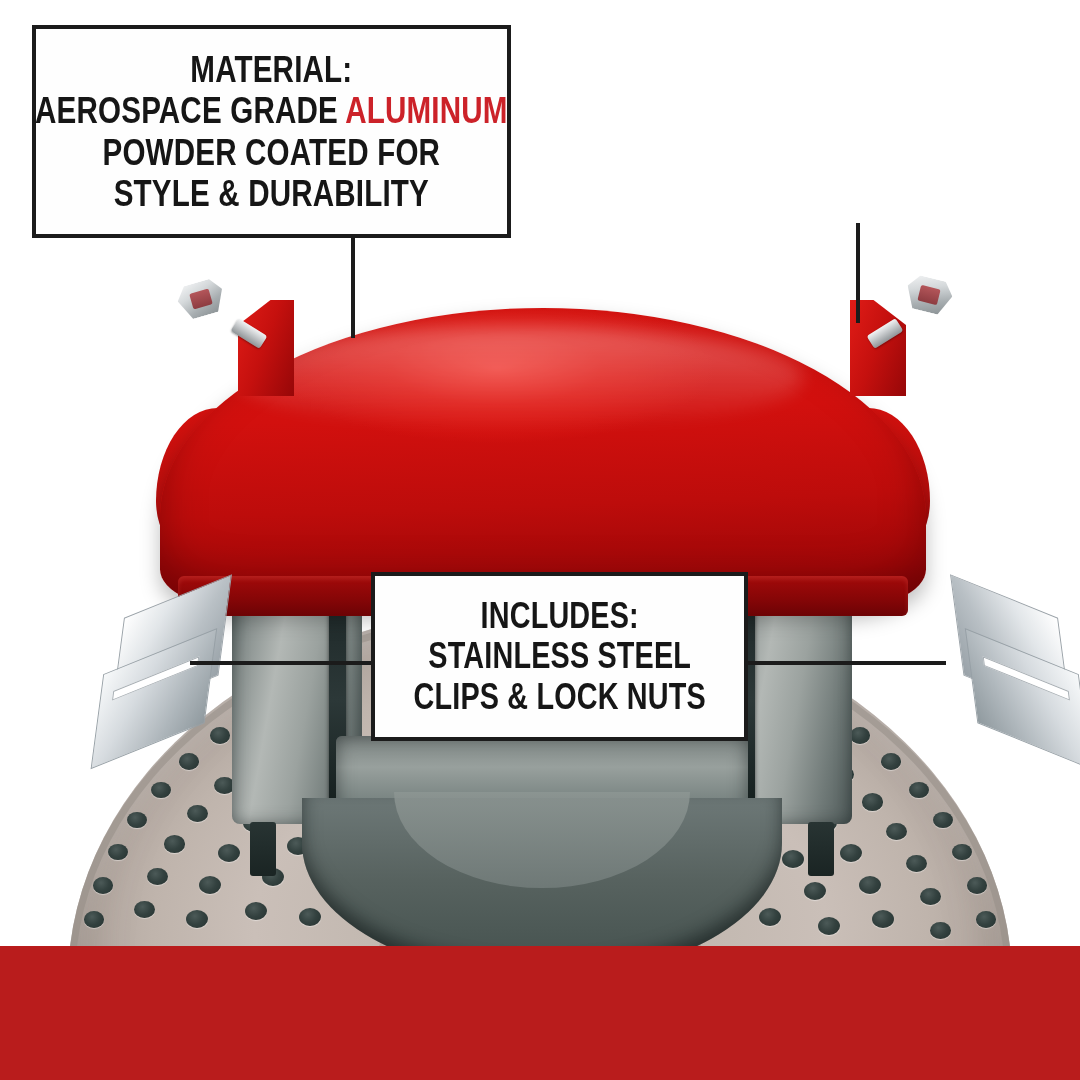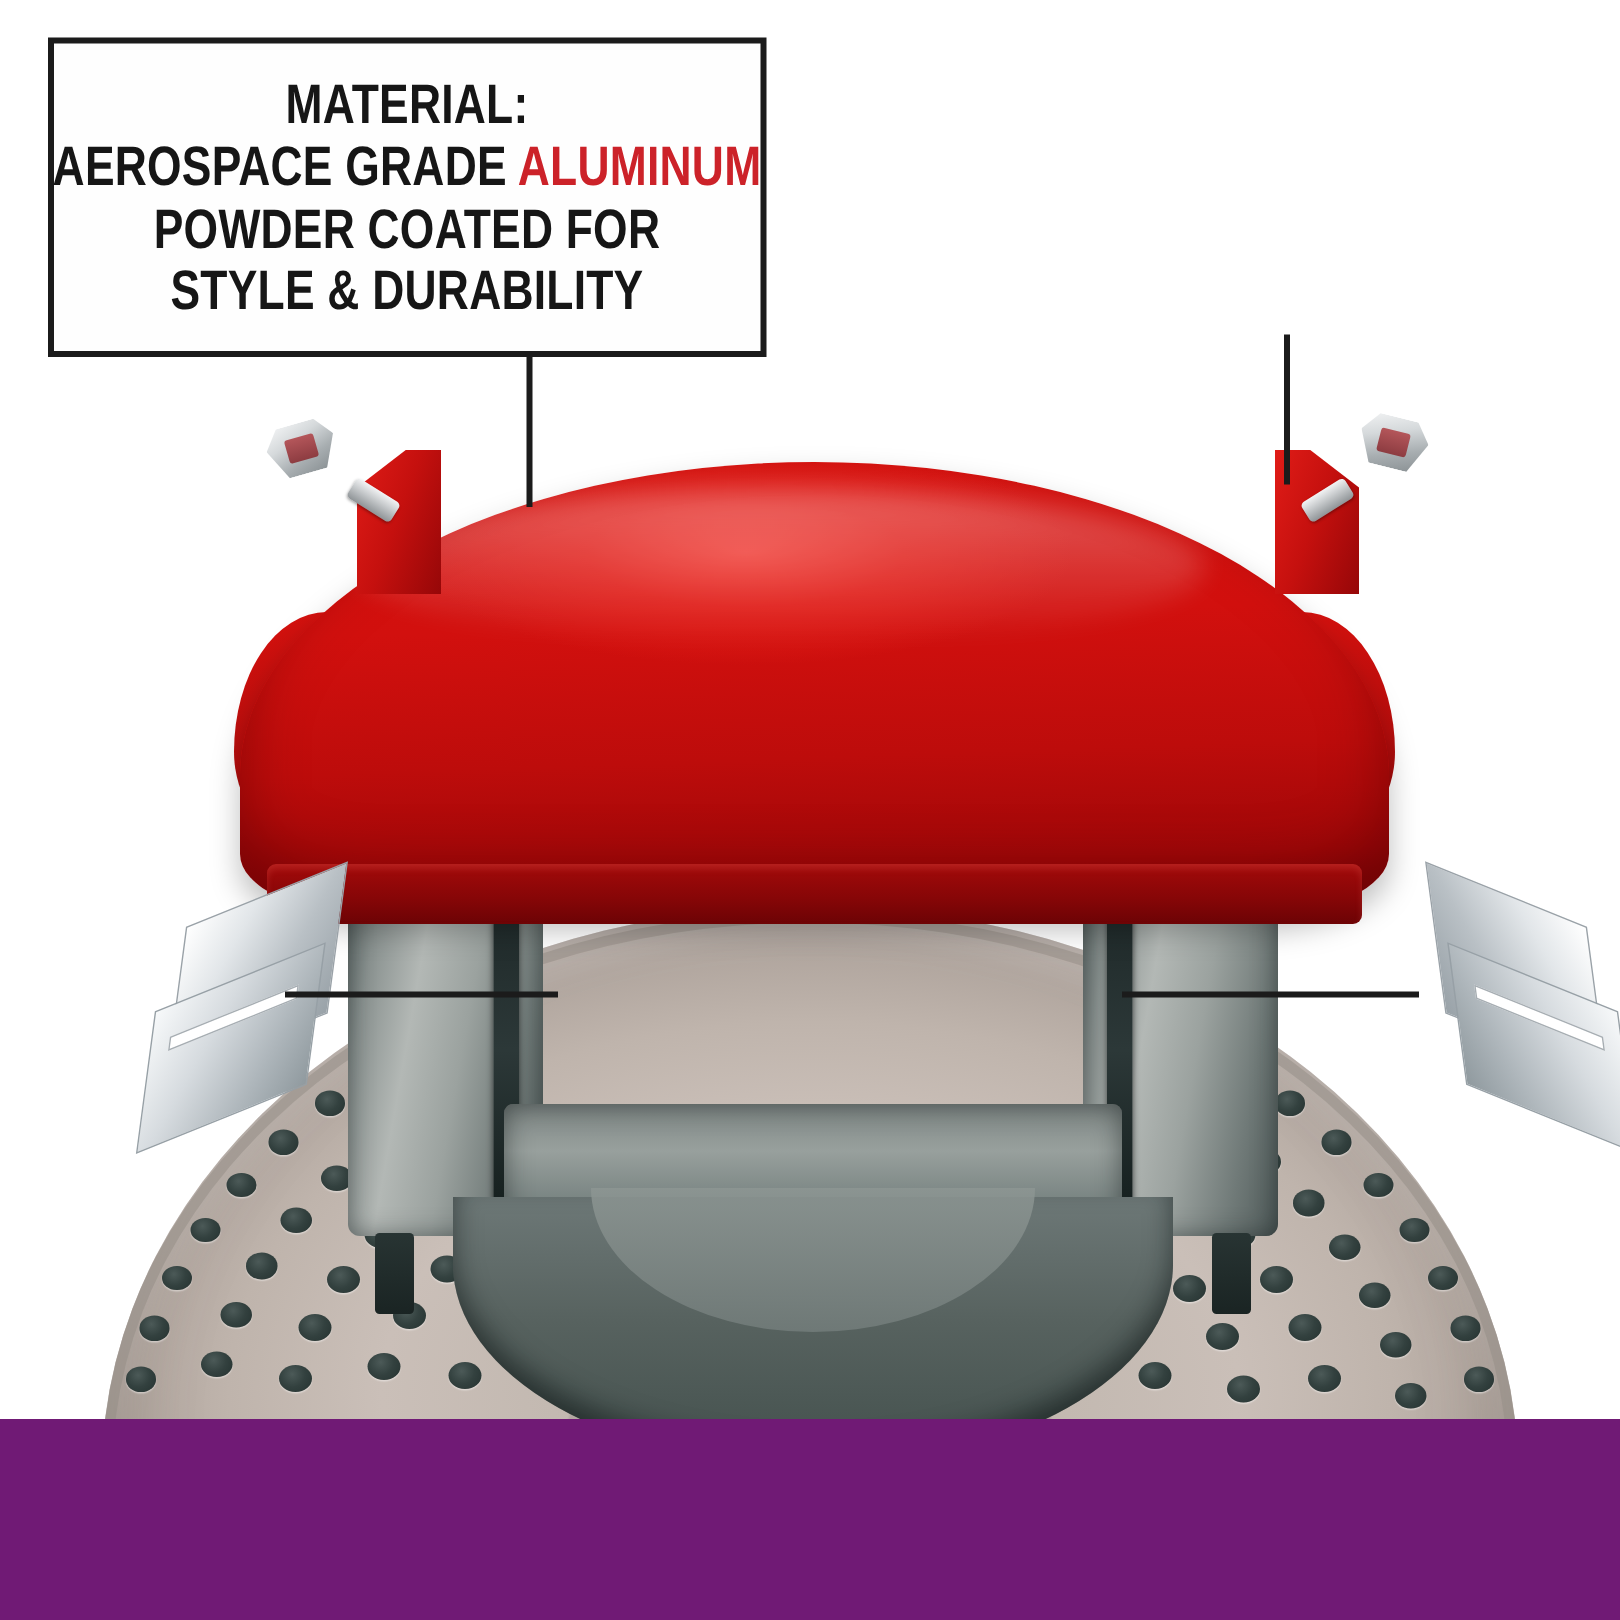--- a/index.html
+++ b/index.html
@@ -8,7 +8,7 @@
     font-family:"Liberation Sans",sans-serif;
     -webkit-font-smoothing:antialiased;
   }
-  #stage{position:relative;width:1080px;height:1080px;background:#701a75;overflow:hidden;}
+  #stage{position:relative;width:1080px;height:1080px;background:#b91c1c;overflow:hidden;}
 
   
   #photo{position:absolute;left:0;top:0;width:1080px;height:946px;overflow:hidden;background:#fff;}

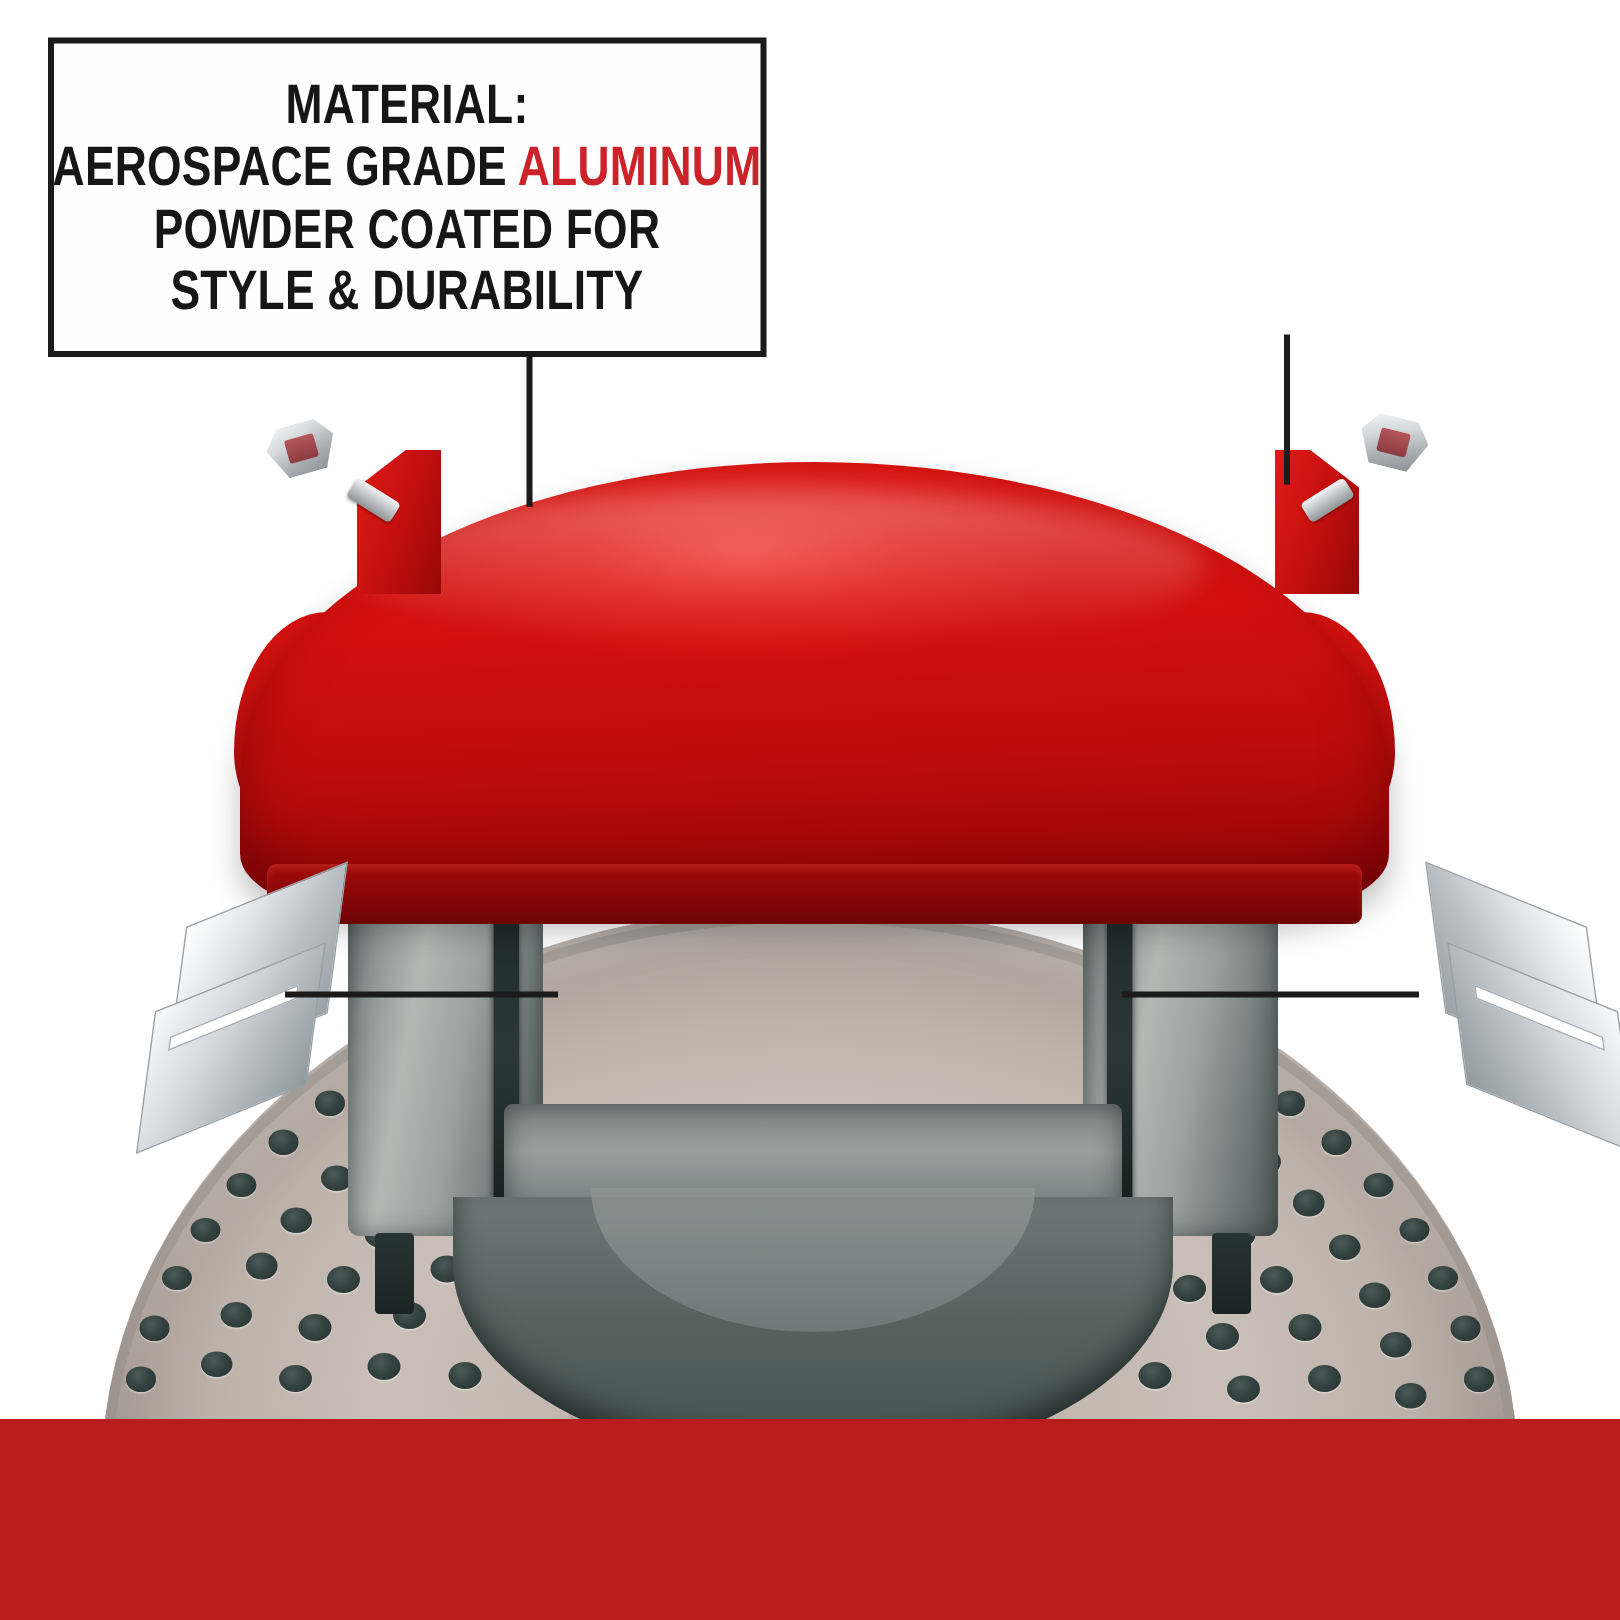--- a/index.html
+++ b/index.html
@@ -323,6 +323,13 @@
   </div>
 
 
+  <div class="callout" id="box-includes">
+    <div class="txt">
+      <div>INCLUDES:</div>
+      <div>STAINLESS STEEL</div>
+      <div>CLIPS &amp; LOCK NUTS</div>
+    </div>
+  </div>
 
 
 </div>

